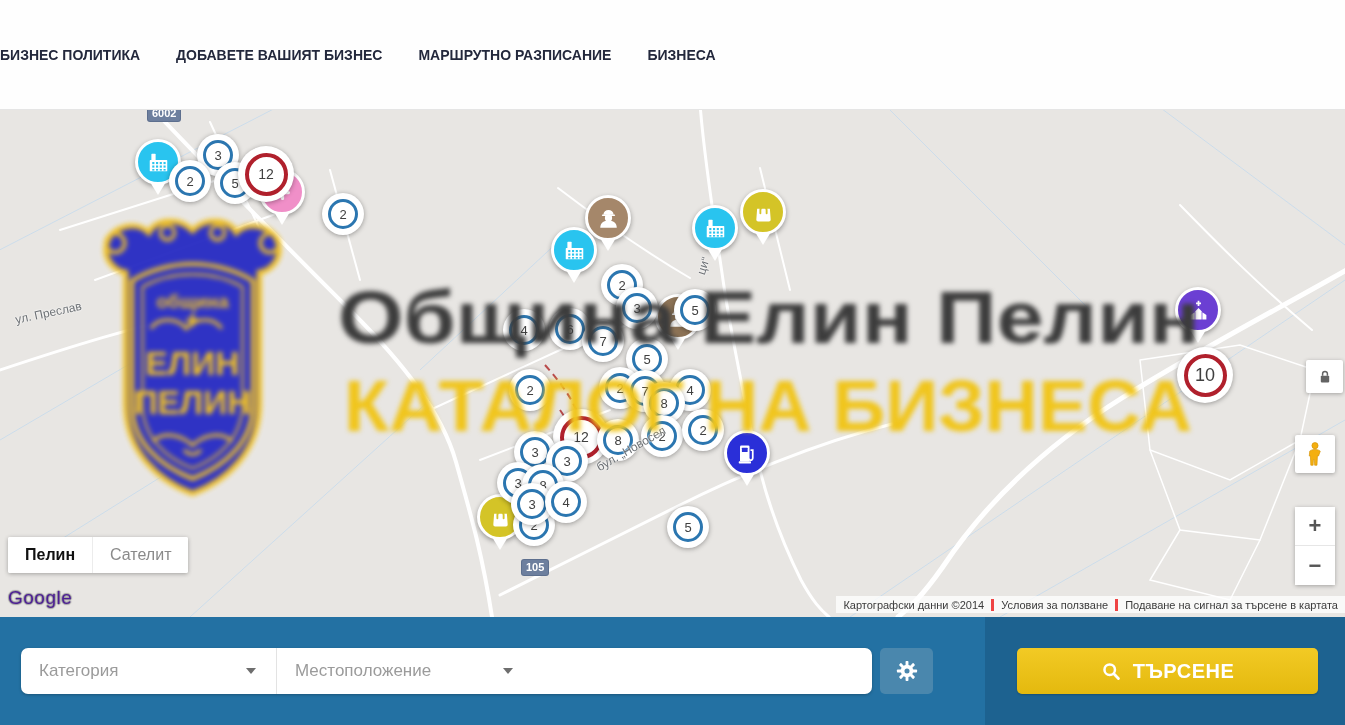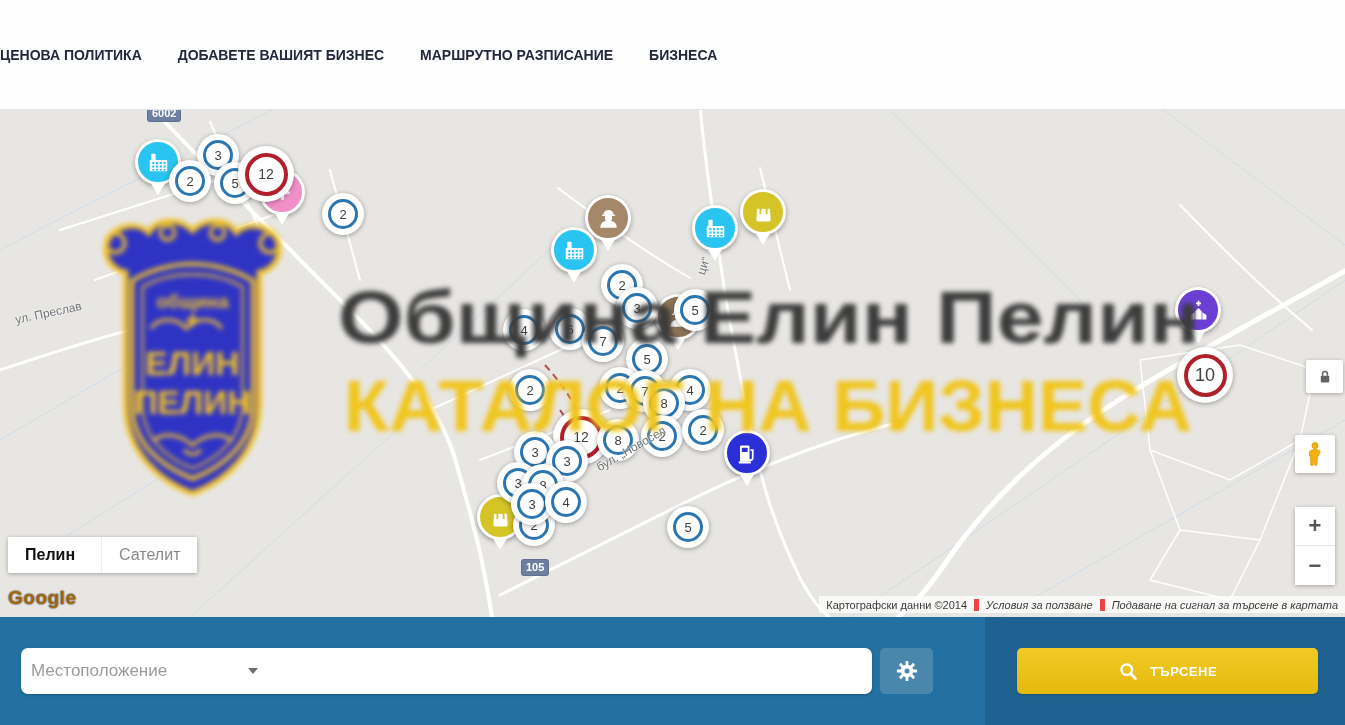--- a/index.html
+++ b/index.html
@@ -97,7 +97,7 @@
 
 <div class="header">
   <ul class="nav">
-    <li class="nav-item">ЦЕНОВА ПОЛИТИКА</li>
+    <li class="nav-item">БИЗНЕС ПОЛИТИКА</li>
     <li class="nav-item">ДОБАВЕТЕ ВАШИЯТ БИЗНЕС</li>
     <li class="nav-item">МАРШРУТНО РАЗПИСАНИЕ</li>
     <li class="nav-item">БИЗНЕСА</li>

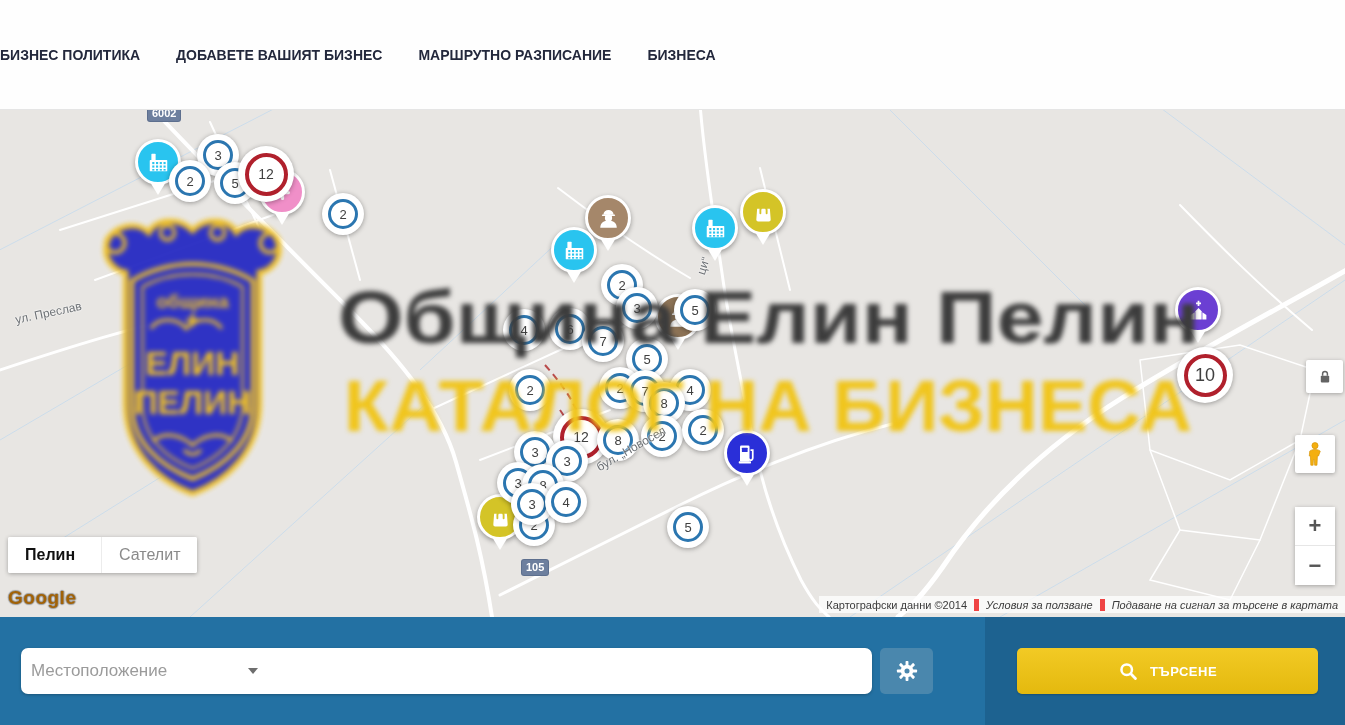--- a/index.html
+++ b/index.html
@@ -40,7 +40,7 @@
   .maptype { position:absolute; left:8px; top:427px; height:36px; display:flex; background:#fff; border-radius:2px; box-shadow:0 1px 4px rgba(0,0,0,.3); z-index:7; overflow:hidden; }
   .maptype-btn { padding:0 17px; display:flex; align-items:center; font-size:16px; cursor:pointer; background:#fff; border:none; font-family:inherit; }
   .maptype-btn.active { font-weight:bold; color:#111; }
-  .maptype-btn.inactive { color:#8a8a8a; border-left:1px solid #ececec;margin-left:9px; }
+  .maptype-btn.inactive { color:#8a8a8a; border-left:1px solid #ececec; }
 
   .google-logo { position:absolute; left:8px; top:477px; z-index:7; font-size:19px; font-weight:bold; color:#a16207; letter-spacing:.5px; cursor:pointer;
     text-shadow:0 1px 1px #9e9e9e, 0 -1px 1px #9e9e9e, 1px 0 1px #9e9e9e, -1px 0 1px #9e9e9e; }

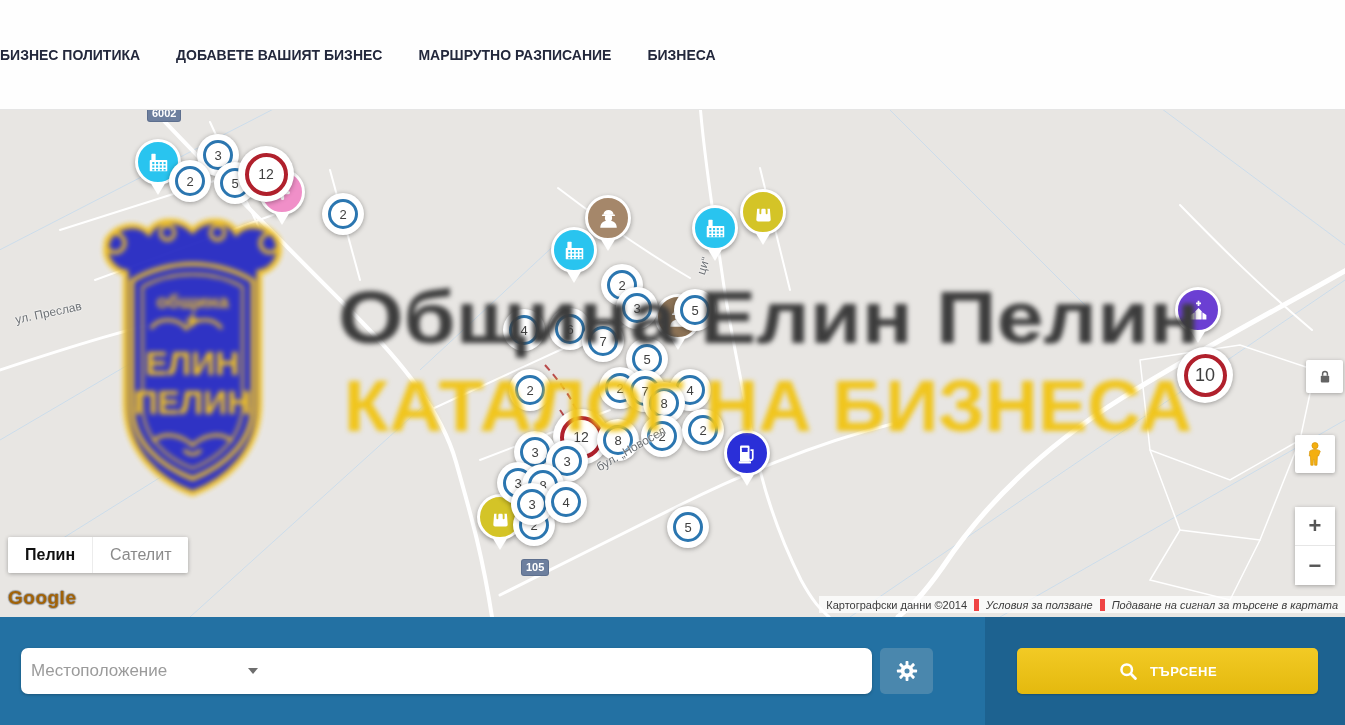--- a/index.html
+++ b/index.html
@@ -42,7 +42,7 @@
   .maptype-btn.active { font-weight:bold; color:#111; }
   .maptype-btn.inactive { color:#8a8a8a; border-left:1px solid #ececec; }
 
-  .google-logo { position:absolute; left:8px; top:477px; z-index:7; font-size:19px; font-weight:bold; color:#a16207; letter-spacing:.5px; cursor:pointer;
+  .google-logo { position:absolute; left:8px; top:477px; z-index:7; font-size:19px; font-weight:normal; color:#4c1d95; letter-spacing:.5px; cursor:pointer;
     text-shadow:0 1px 1px #9e9e9e, 0 -1px 1px #9e9e9e, 1px 0 1px #9e9e9e, -1px 0 1px #9e9e9e; }
 
   .attribution { position:absolute; right:0; top:486px; height:17px; display:flex; align-items:center; background:rgba(255,255,255,.75); z-index:7; font-size:11px; color:#3b3b3b; }

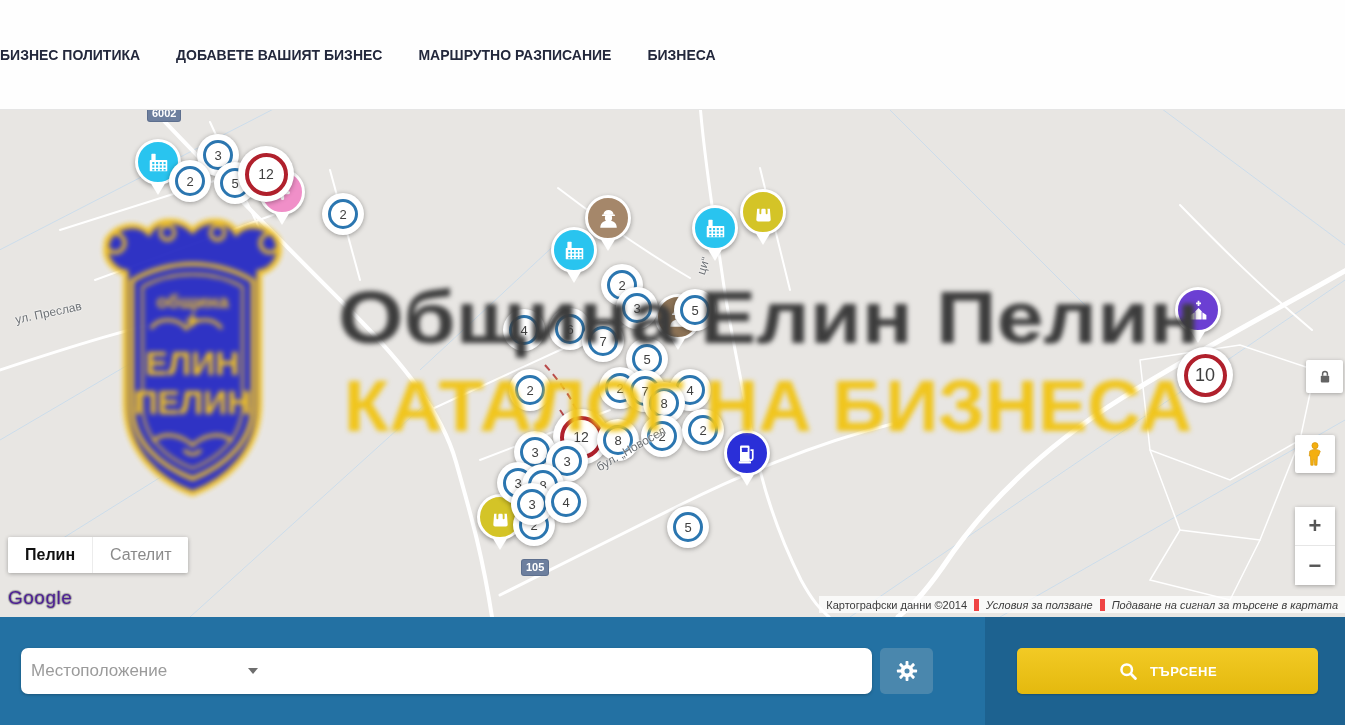--- a/index.html
+++ b/index.html
@@ -47,7 +47,7 @@
 
   .attribution { position:absolute; right:0; top:486px; height:17px; display:flex; align-items:center; background:rgba(255,255,255,.75); z-index:7; font-size:11px; color:#3b3b3b; }
   .attribution span { padding:0 7px; white-space:nowrap; }
-  .attribution span + span { border-left:5px solid #ef4444;font-style:italic; }
+  .attribution span + span { border-left:3px solid #ef4444; }
   .attr-link { cursor:pointer; }
 
   .ctl-box { position:absolute; background:#fff; box-shadow:0 1px 4px rgba(0,0,0,.3); border-radius:2px; display:flex; align-items:center; justify-content:center; z-index:7; cursor:pointer; }

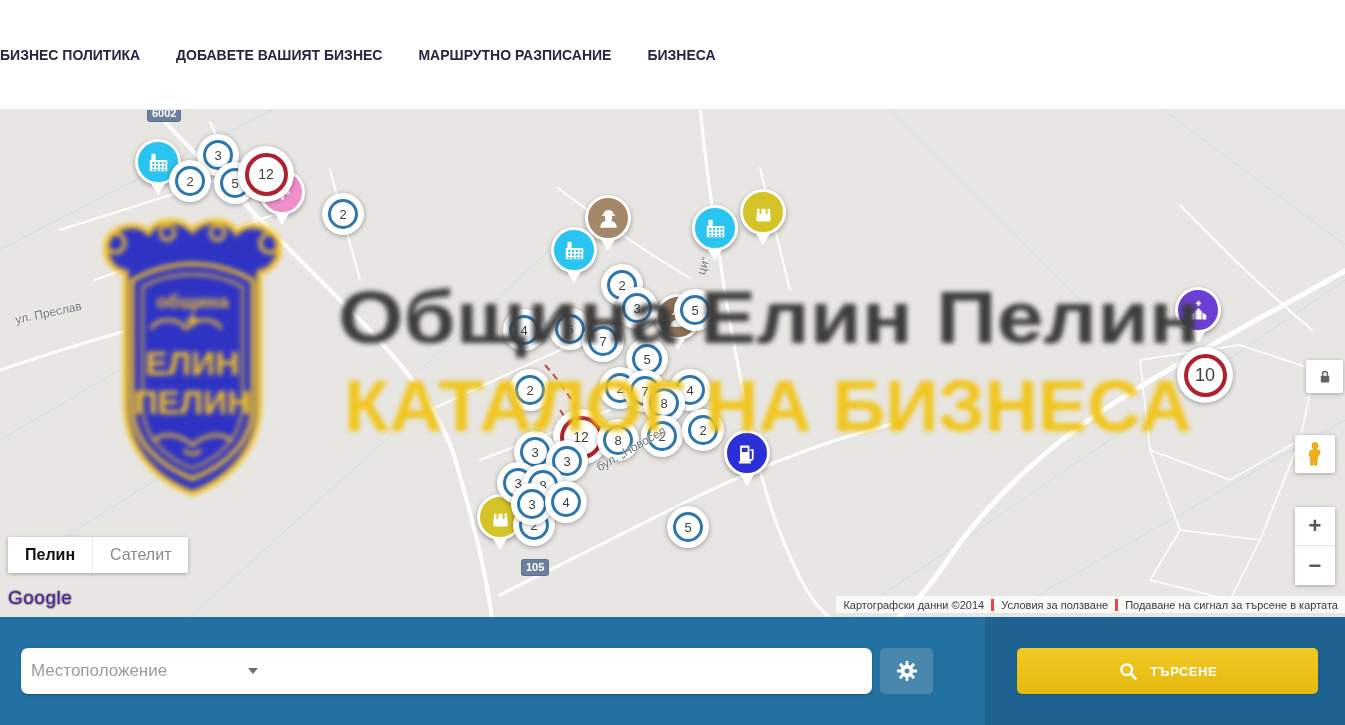--- a/index.html
+++ b/index.html
@@ -424,6 +424,10 @@
   <div class="panel-right"></div>
 
   <div class="search-bar">
+    <div class="seg seg-cat">
+      <span class="select-label">Категория</span>
+      <span class="caret"></span>
+    </div>
     <div class="seg seg-loc">
       <span class="select-label">Местоположение</span>
       <span class="caret"></span>

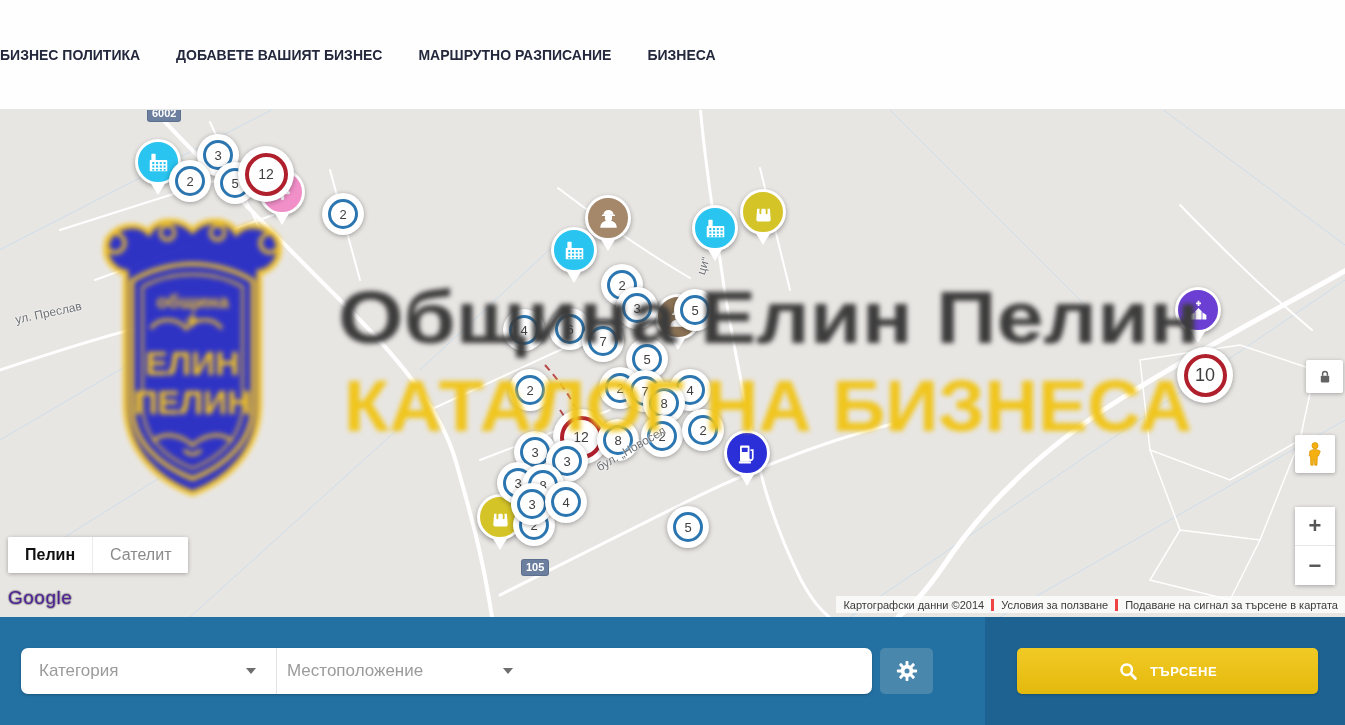--- a/index.html
+++ b/index.html
@@ -65,7 +65,7 @@
   .seg + .seg { border-left:1px solid #e3e3e3; }
   .seg-keyword { width:339px; padding-left:20px; }
   .seg-cat { width:255px; padding-left:18px; cursor:pointer; }
-  .seg-loc { width:257px; padding-left:10px; cursor:pointer; }
+  .seg-loc { width:257px; padding-left:18px; cursor:pointer; }
   .pencil { display:flex; margin-right:12px; }
   .seg-keyword input { border:none; outline:none; flex:1; font-size:17px; color:#444; font-family:inherit; min-width:0; }
   .seg-keyword input::placeholder { color:#9b9b9b; }

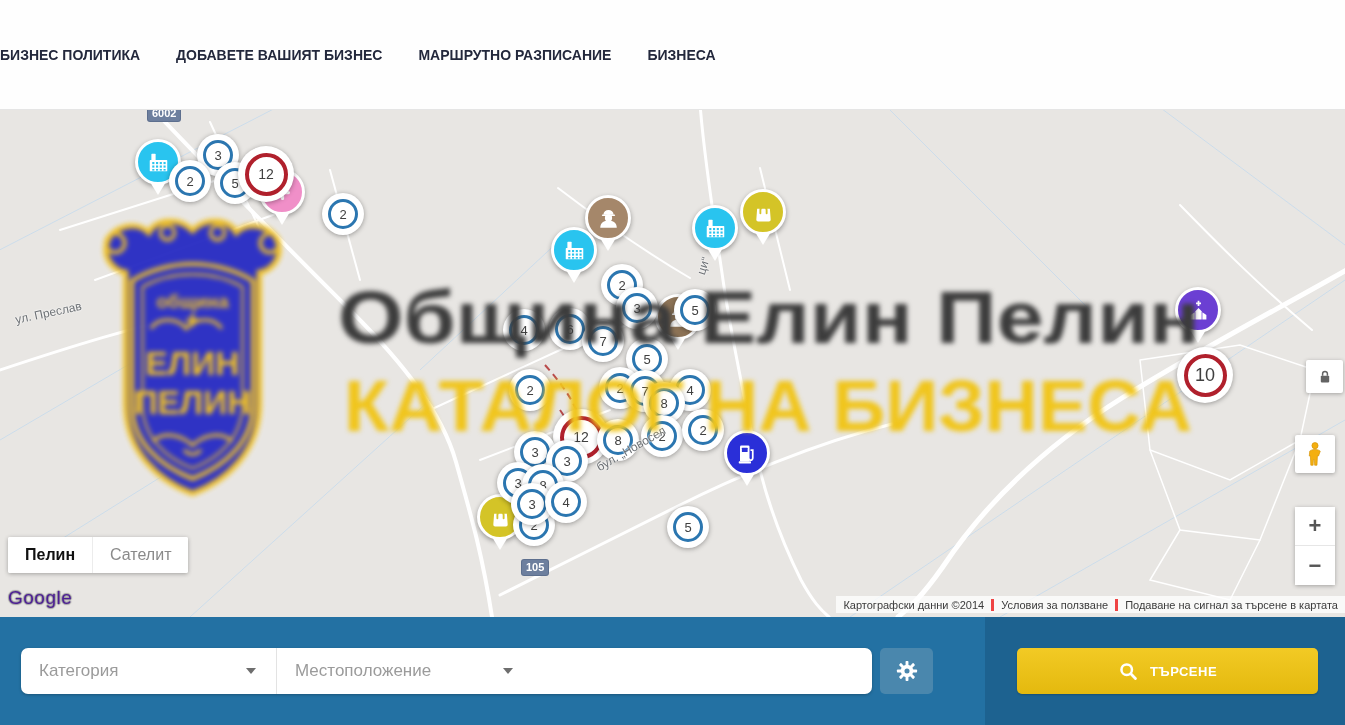--- a/index.html
+++ b/index.html
@@ -73,7 +73,7 @@
   .caret { margin-left:auto; margin-right:20px; width:0; height:0; border-left:5.5px solid transparent; border-right:5.5px solid transparent; border-top:6px solid #6e6e6e; }
   .gear-btn { position:absolute; left:880px; top:31px; width:53px; height:46px; background:#4a87ad; border:none; border-radius:5px; display:flex; align-items:center; justify-content:center; cursor:pointer; z-index:2; }
   .search-btn { position:absolute; left:1017px; top:31px; width:301px; height:46px; border:none; border-radius:5px; background:linear-gradient(#f2ca25,#e4b90e); display:flex; align-items:center; justify-content:center; gap:11px; cursor:pointer; z-index:2; box-shadow:0 1px 2px rgba(0,0,0,.2); }
-  .search-btn-label { color:#fff; font-size:13px; font-weight:bold; letter-spacing:.5px; font-family:inherit; }
+  .search-btn-label { color:#fff; font-size:20px; font-weight:bold; letter-spacing:.5px; font-family:inherit; }
 </style>
 </head>
 <body>

